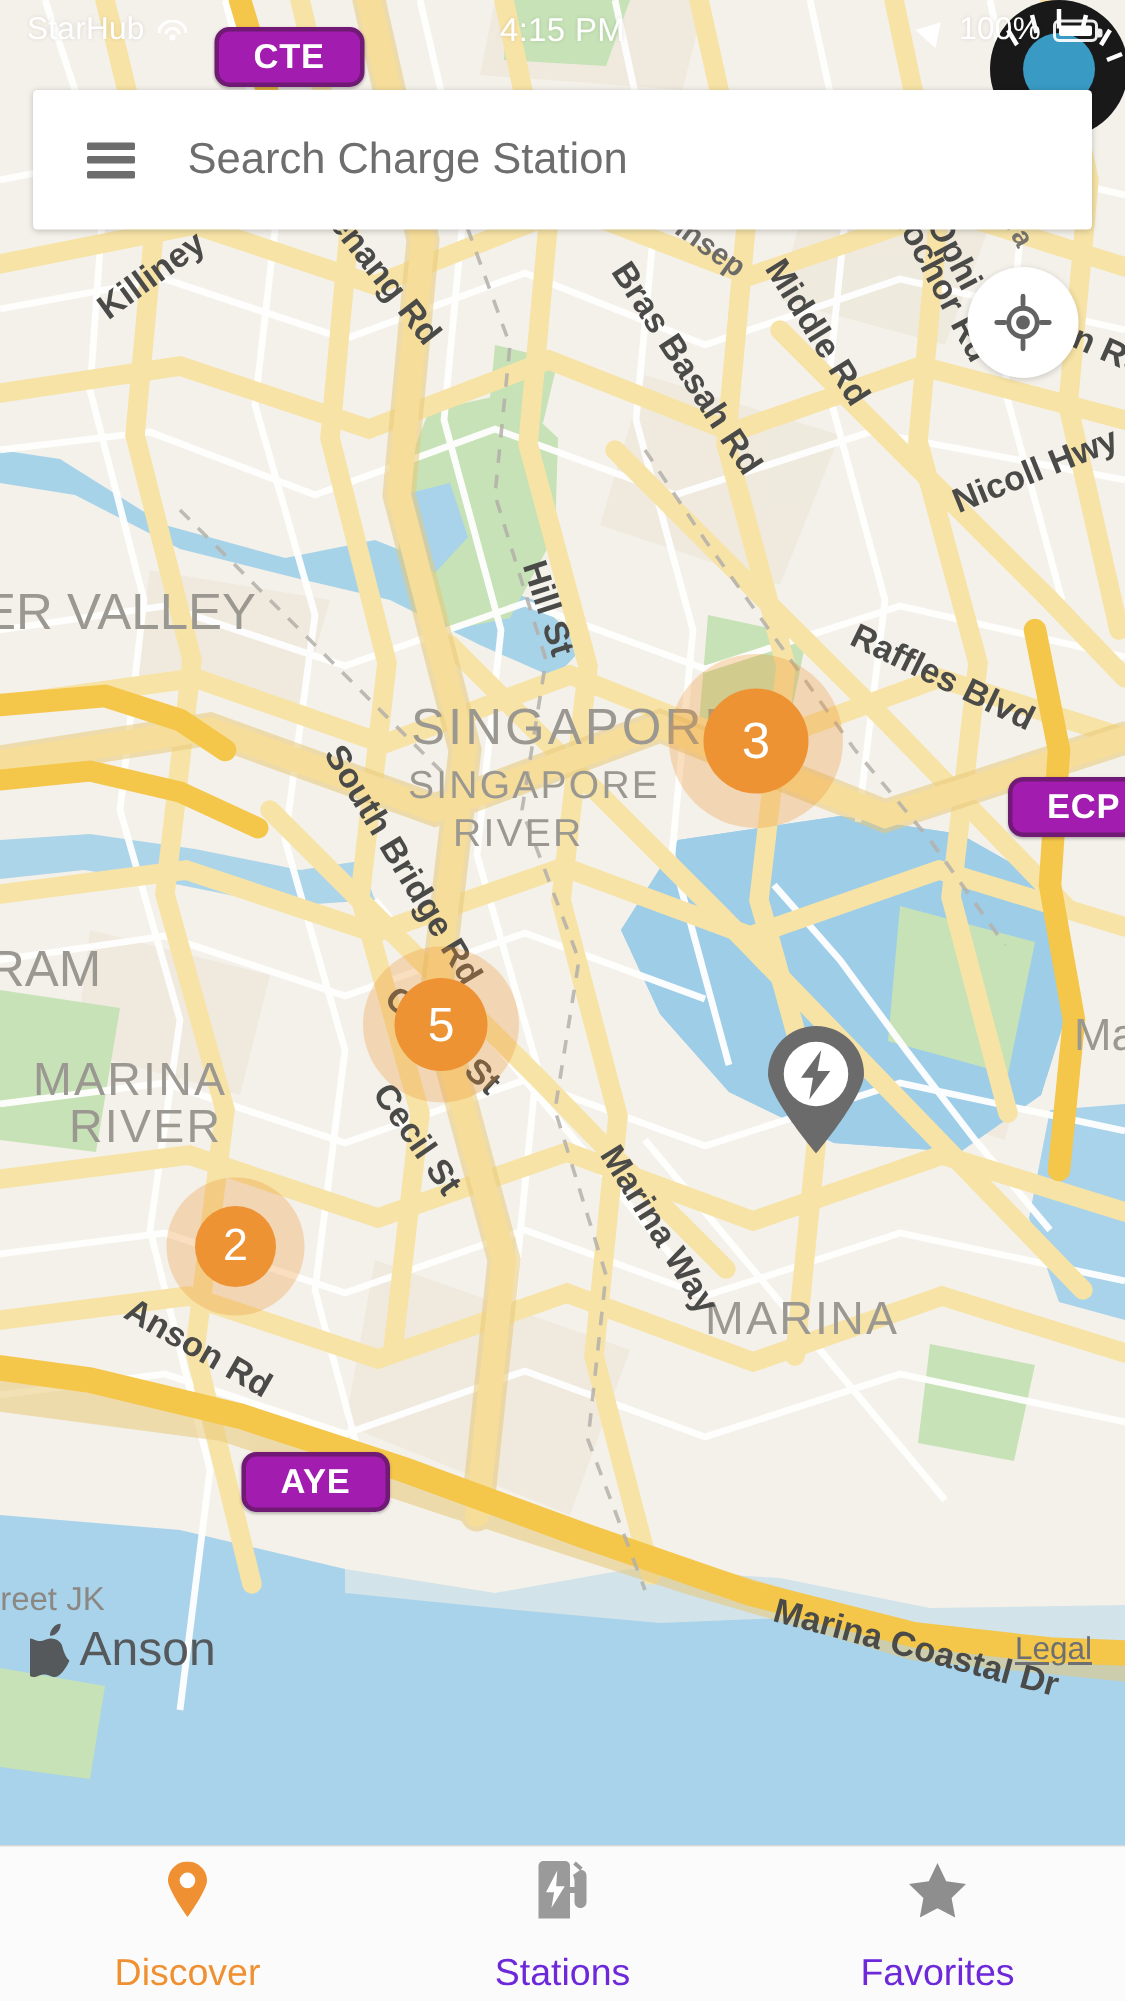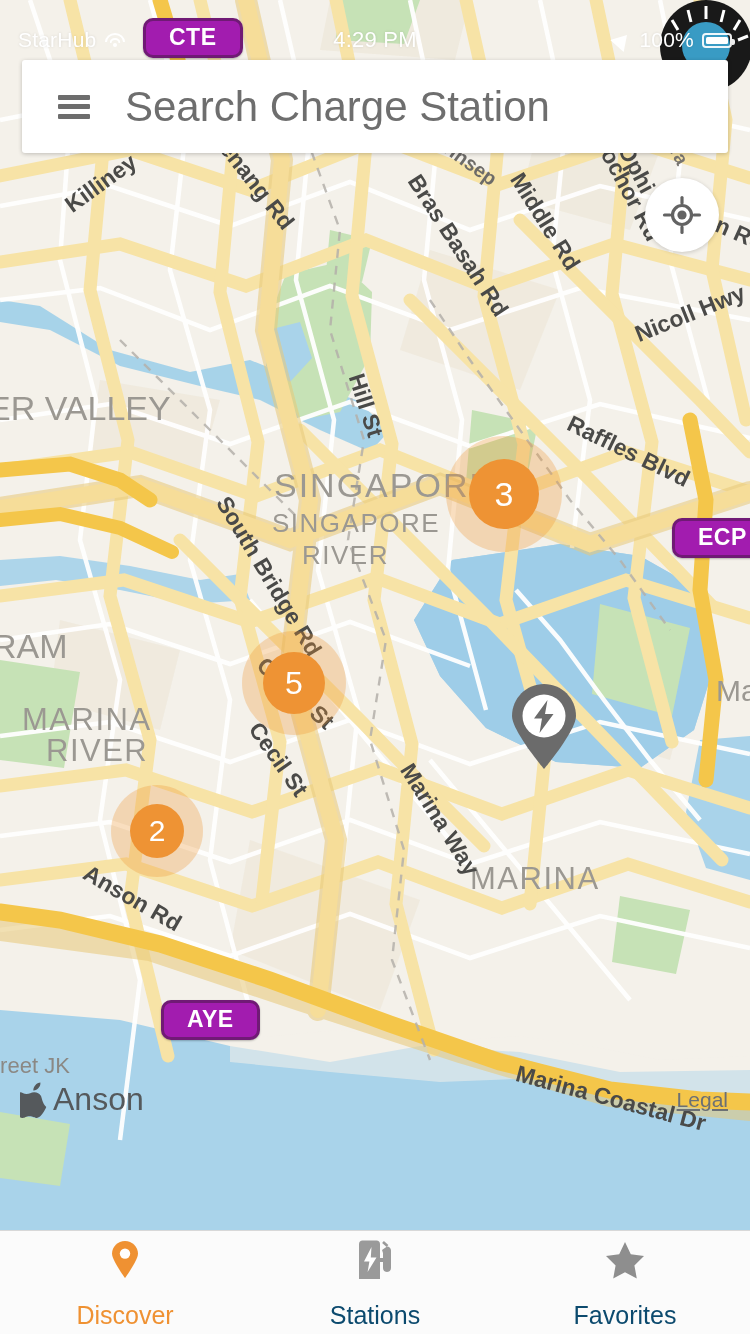--- a/index.html
+++ b/index.html
@@ -21,7 +21,6 @@
     padding:0 18px; z-index:40; color:#ffffff;
     font-size:21px; letter-spacing:.2px;
     text-shadow:0 0 3px rgba(0,0,0,.12);
-    margin-top:20px;
   }
   .sb-group { display:flex; align-items:center; gap:8px; }
   #sb-time { position:absolute; left:0; right:0; text-align:center; font-size:22px; font-weight:400; }

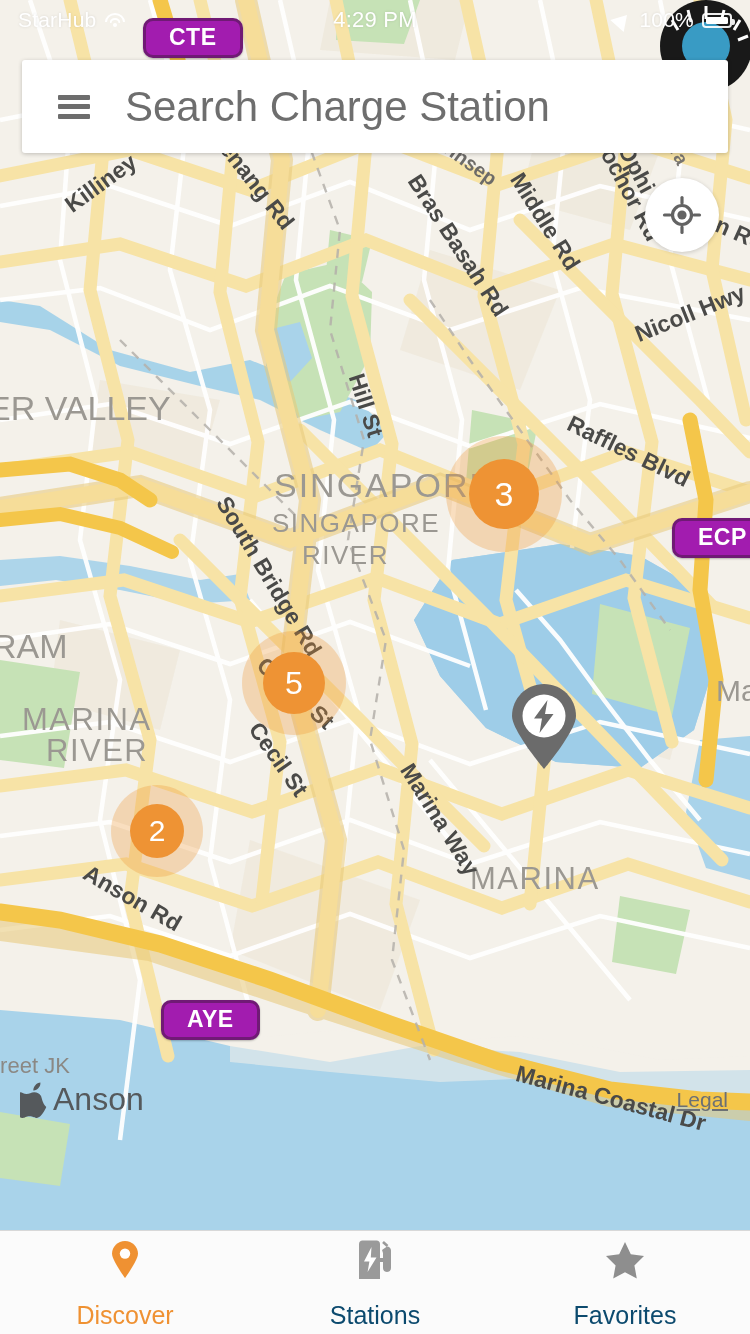--- a/index.html
+++ b/index.html
@@ -302,7 +302,7 @@
           <i class="c"></i>
         </span>
     </div>
-    <div id="sb-time">4:29 PM</div>
+    <div id="sb-time">4:15 PM</div>
     <div class="sb-group" style="position:relative; z-index:2;">
       <span class="loc-arrow"></span>
       <span>100%</span>

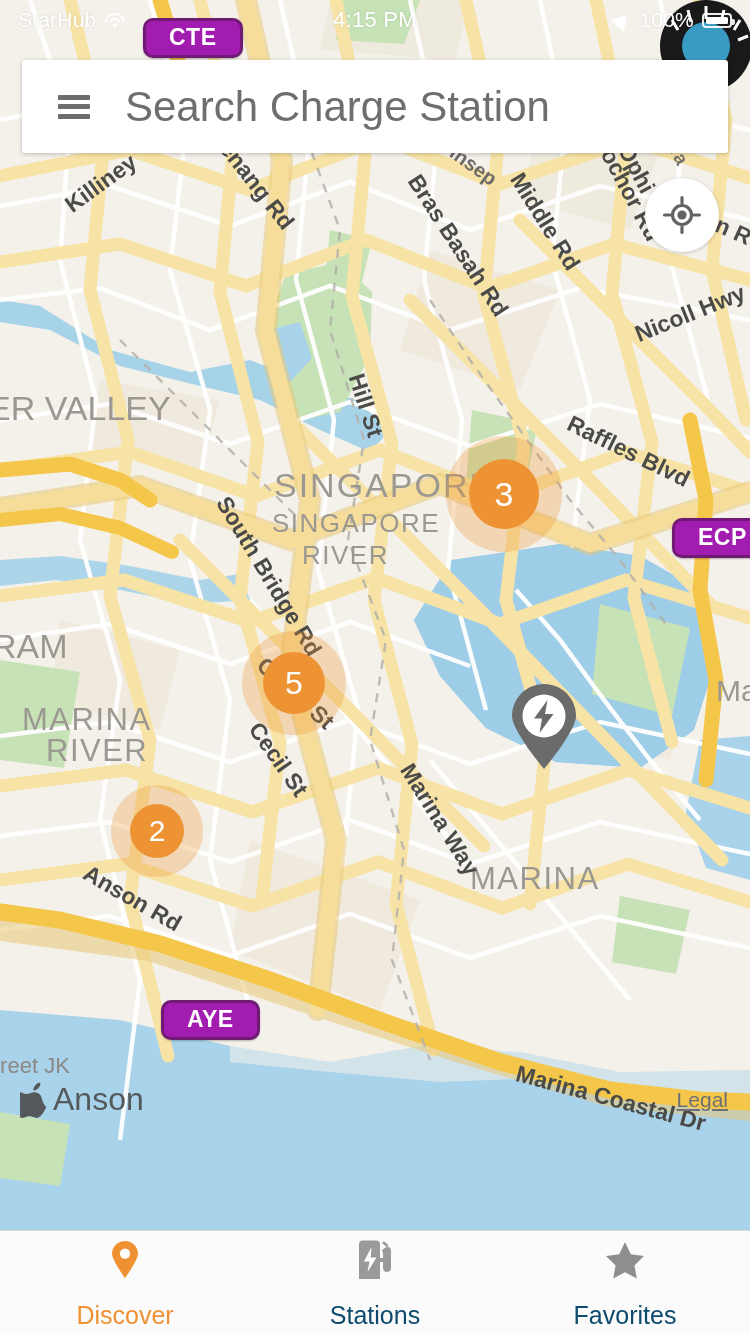--- a/index.html
+++ b/index.html
@@ -49,7 +49,7 @@
   #menu-icon span { display:block; height:5px; background:#6d6d6d; border-radius:1px; }
   #search-input {
     border:none; outline:none; background:transparent; margin-left:35px; flex:1;
-    font-family:"Liberation Sans", sans-serif; font-size:42px; color:#5c5c5c;
+    font-family:"Liberation Sans", sans-serif; font-size:29px; color:#5c5c5c;
   }
   #search-input::placeholder { color:#6e6e6e; opacity:1; }
 

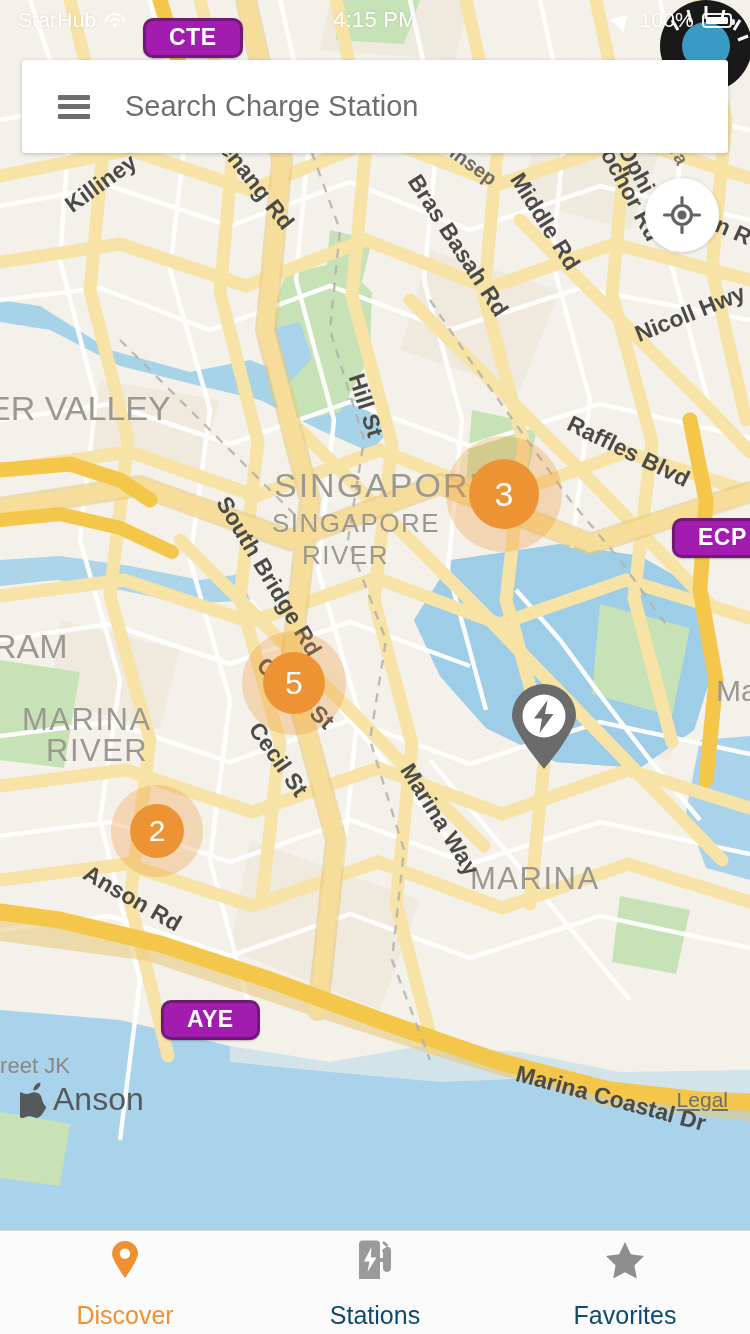--- a/index.html
+++ b/index.html
@@ -258,7 +258,7 @@
 
     <div class="shield" style="left:143px; top:18px;">CTE</div>
     <div class="shield" style="left:672px; top:518px;">ECP</div>
-    <div class="shield" style="left:161px; top:1000px;">AYE</div>
+    <div class="shield" style="left:161px; top:968px;">AYE</div>
 
     <div class="cluster" style="left:434px; top:424px; width:140px; height:140px;">
       <div class="halo" style="width:116px; height:116px;"></div>

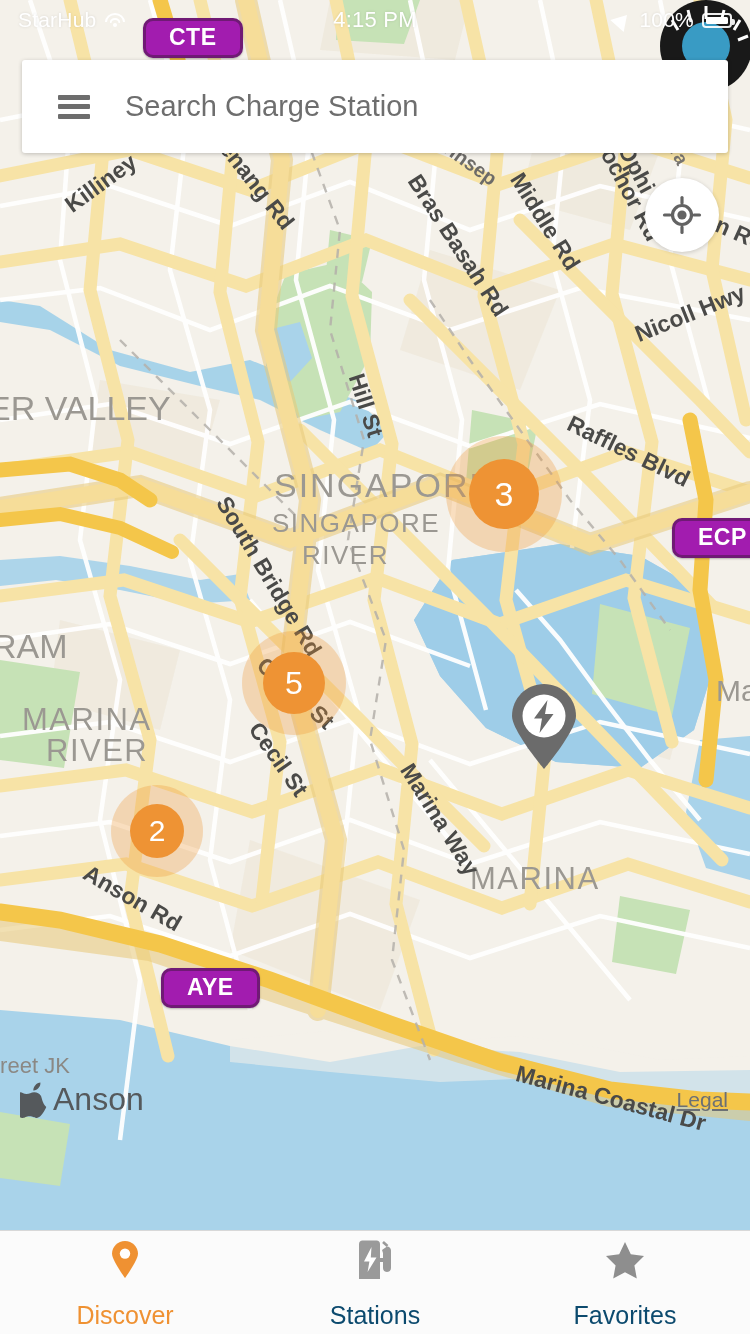--- a/index.html
+++ b/index.html
@@ -94,7 +94,7 @@
      display:flex; align-items:stretch; }
   .tab { flex:1; display:flex; flex-direction:column; align-items:center;
      justify-content:center; gap:20px; cursor:pointer; padding-top:4px; }
-  .tab .tab-label { font-size:25px; color:#0c4a6e; }
+  .tab .tab-label { font-size:25px; color:#6d28d9; }
   .tab.active .tab-label { color:#ef9132; }
   .tab-ico { height:42px; display:flex; align-items:center; justify-content:center; }
 </style>

